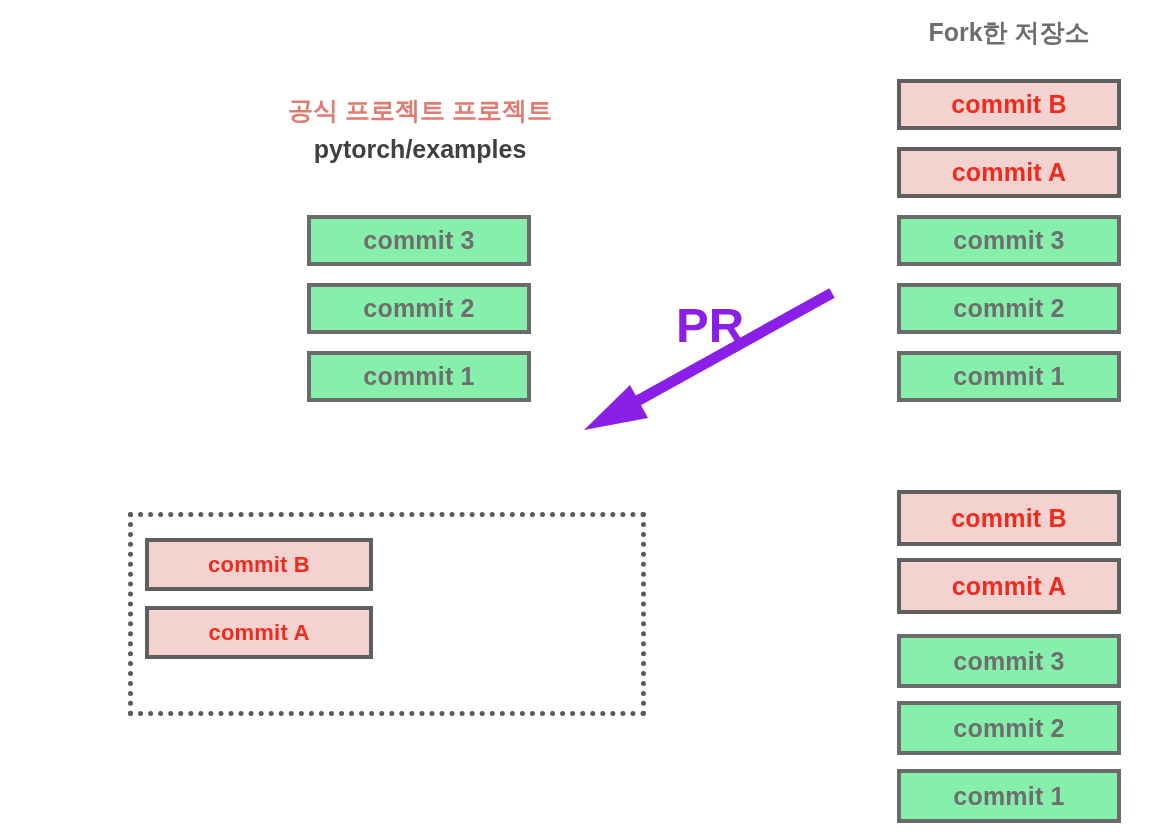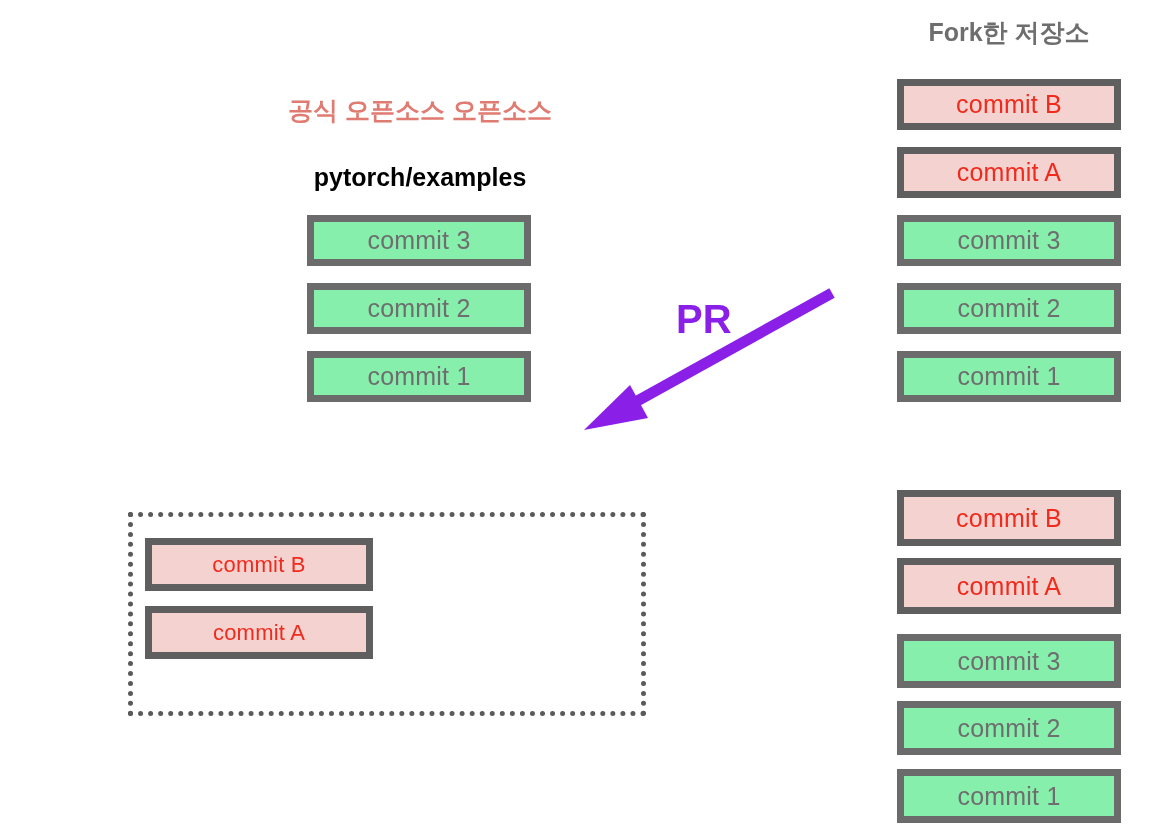--- a/index.html
+++ b/index.html
@@ -126,7 +126,7 @@
 
   <div class="heading fork-title">Fork한 저장소</div>
 
-  <div class="heading project-title">공식 오픈소스 오픈소스</div>
+  <div class="heading project-title">공식 프로젝트 프로젝트</div>
   <div class="heading project-repo">pytorch/examples</div>
 
   <div class="commit-box gray" style="left:307px; top:215px; width:224px; height:51px; font-size:25px;">commit 3</div>

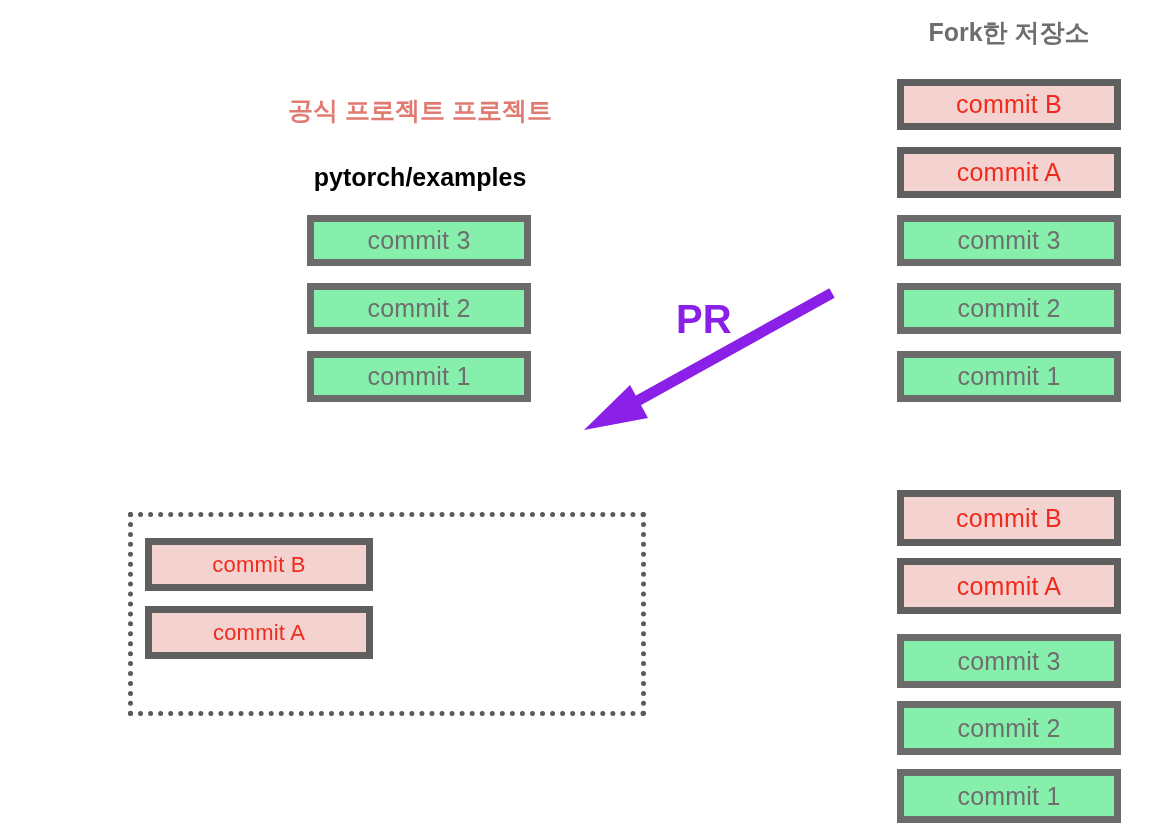--- a/index.html
+++ b/index.html
@@ -26,11 +26,11 @@
   .commit-box {
     position: absolute;
     box-sizing: border-box;
-    border: 7px solid #a16207;
+    border: 4px solid #a16207;
     display: flex;
     align-items: center;
     justify-content: center;
-    font-weight: normal;
+    font-weight: bold;
     letter-spacing: 0.2px;
     white-space: nowrap;
     text-align: center;

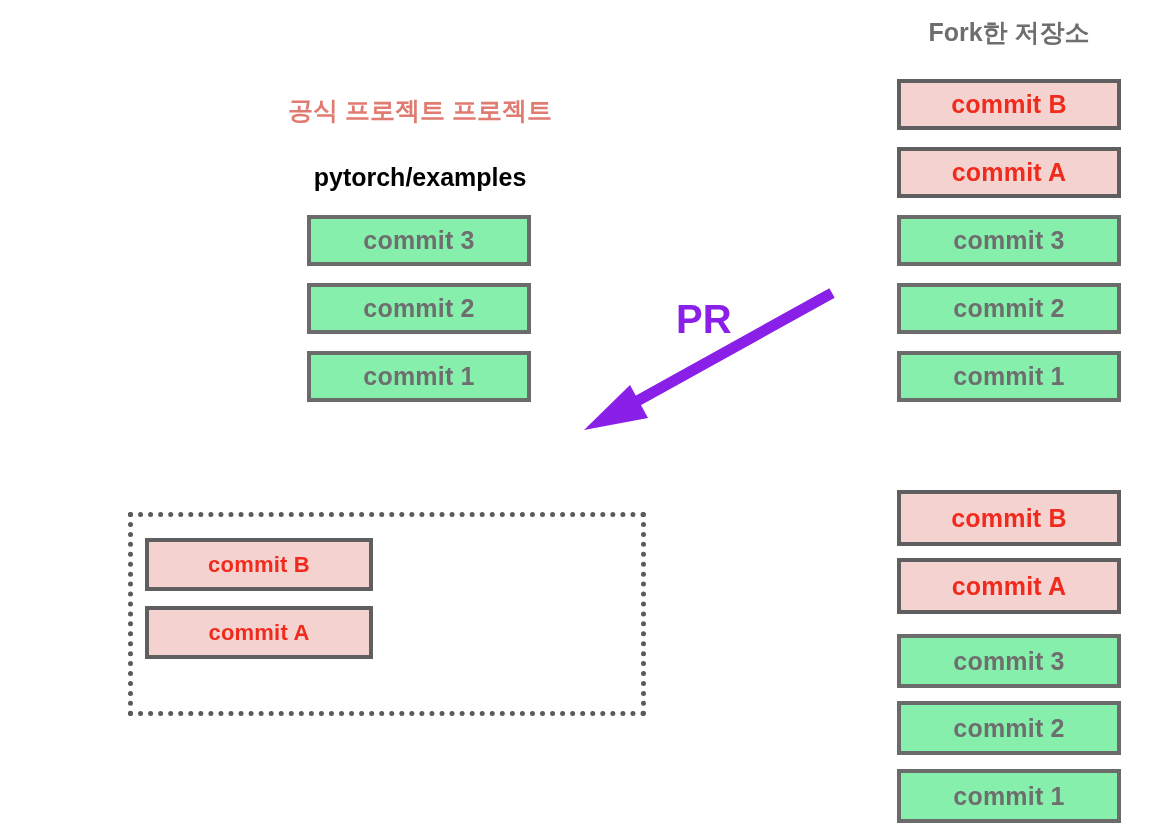--- a/index.html
+++ b/index.html
@@ -74,8 +74,7 @@
     width: 360px;
     text-align: center;
     font-size: 25px;
-    color: #000000;
-    margin-top: 28px;
+    color: #404040;
   }
 
   .pr-board-heading {

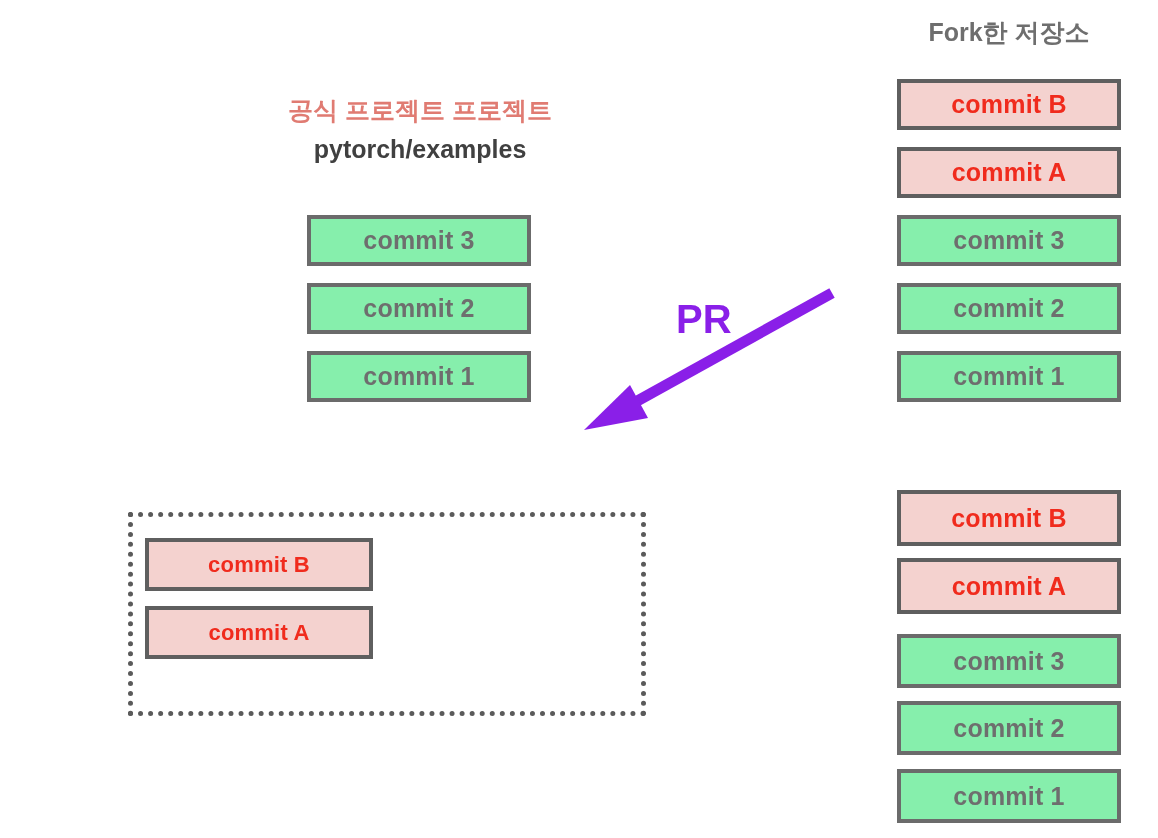--- a/index.html
+++ b/index.html
@@ -101,7 +101,7 @@
     position: absolute;
     left: 676px;
     top: 297px;
-    font-size: 40px;
+    font-size: 49px;
     font-weight: bold;
     color: #8a1fe8;
     white-space: nowrap;

